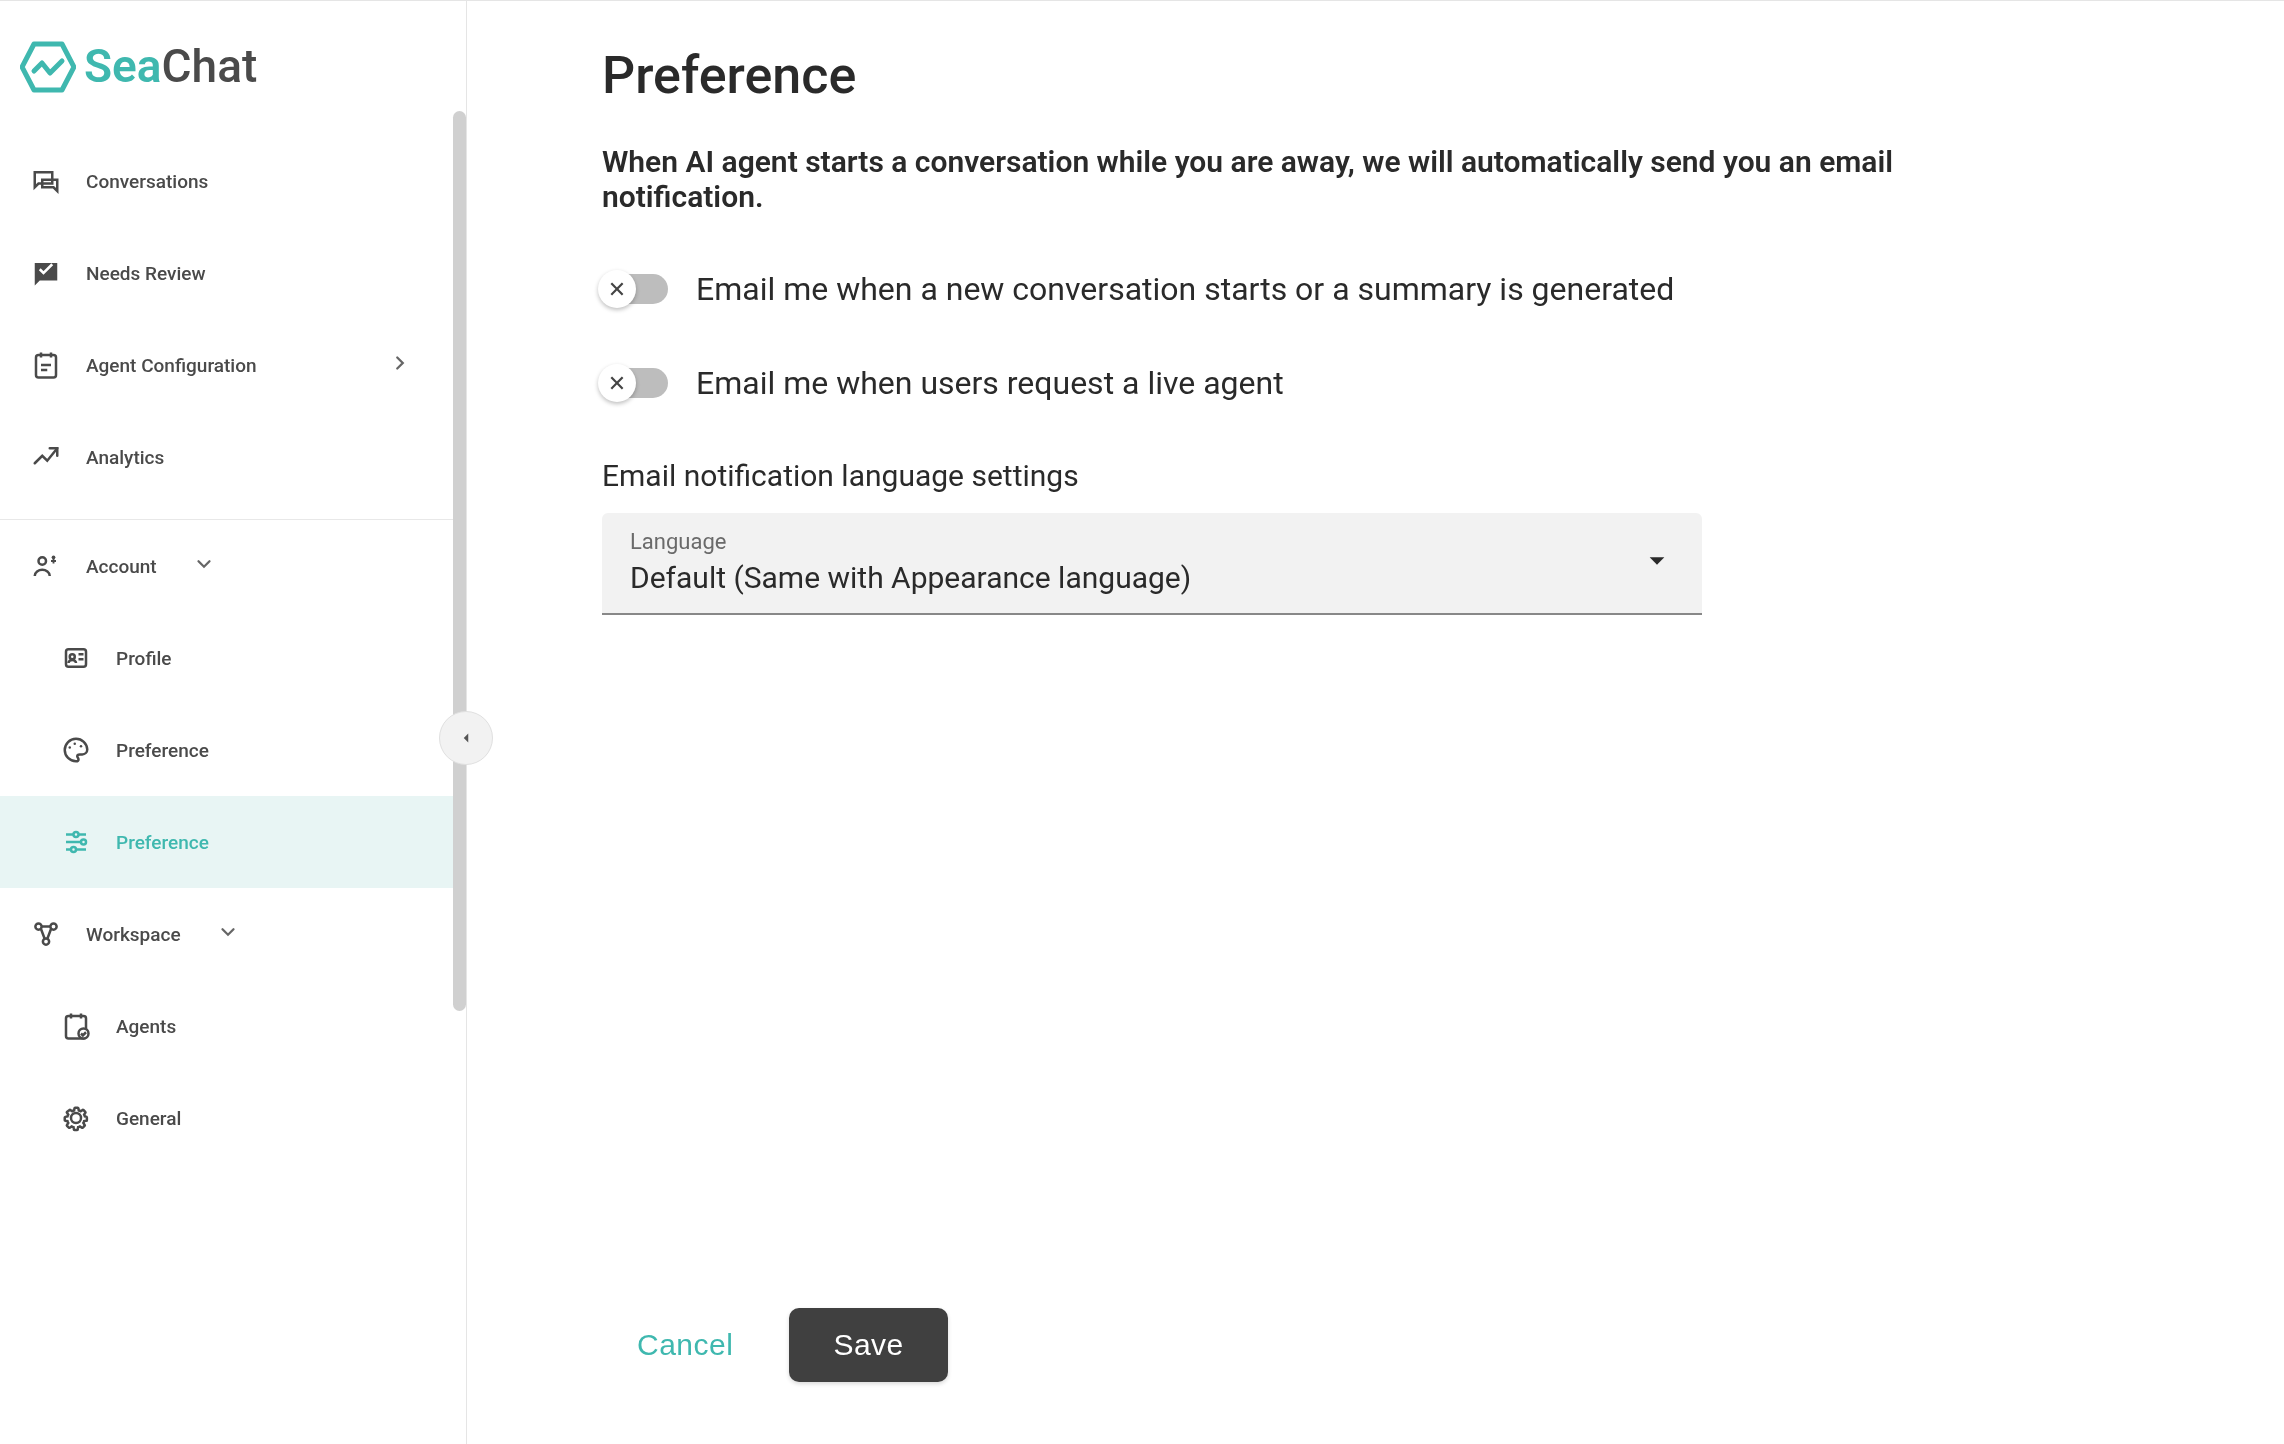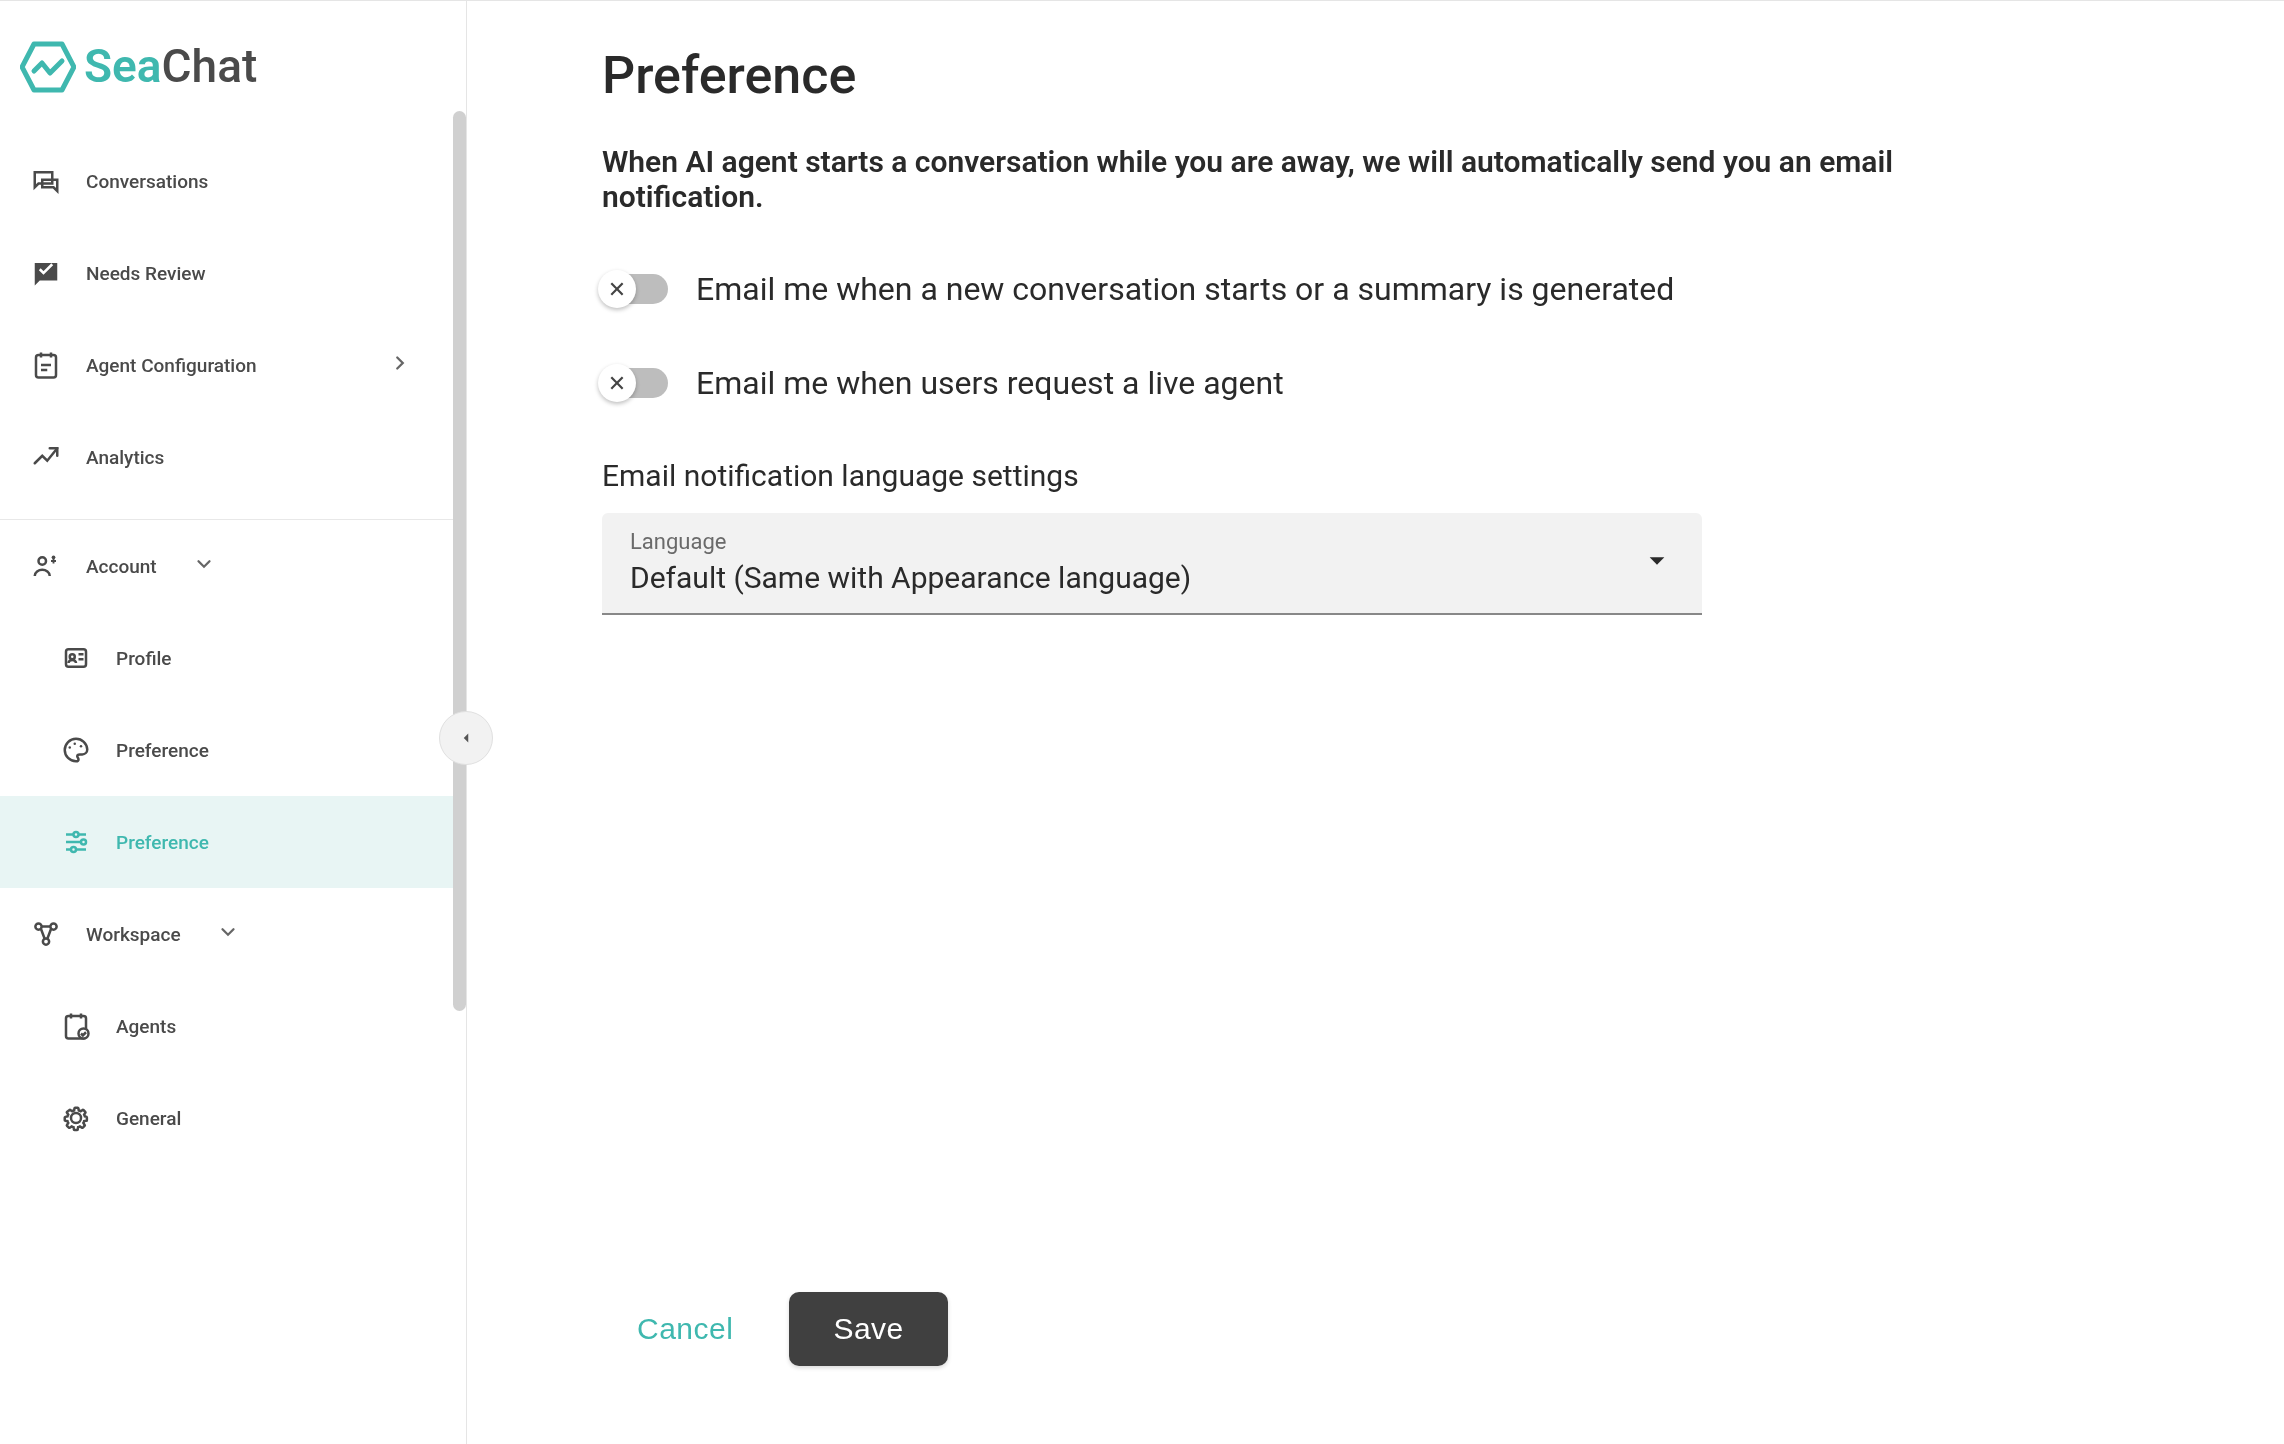--- a/index.html
+++ b/index.html
@@ -218,7 +218,7 @@
     }
     .actions {
       position: absolute;
-      bottom: 78px;
+      bottom: 62px;
       left: 170px;
       display: flex;
       align-items: center;

